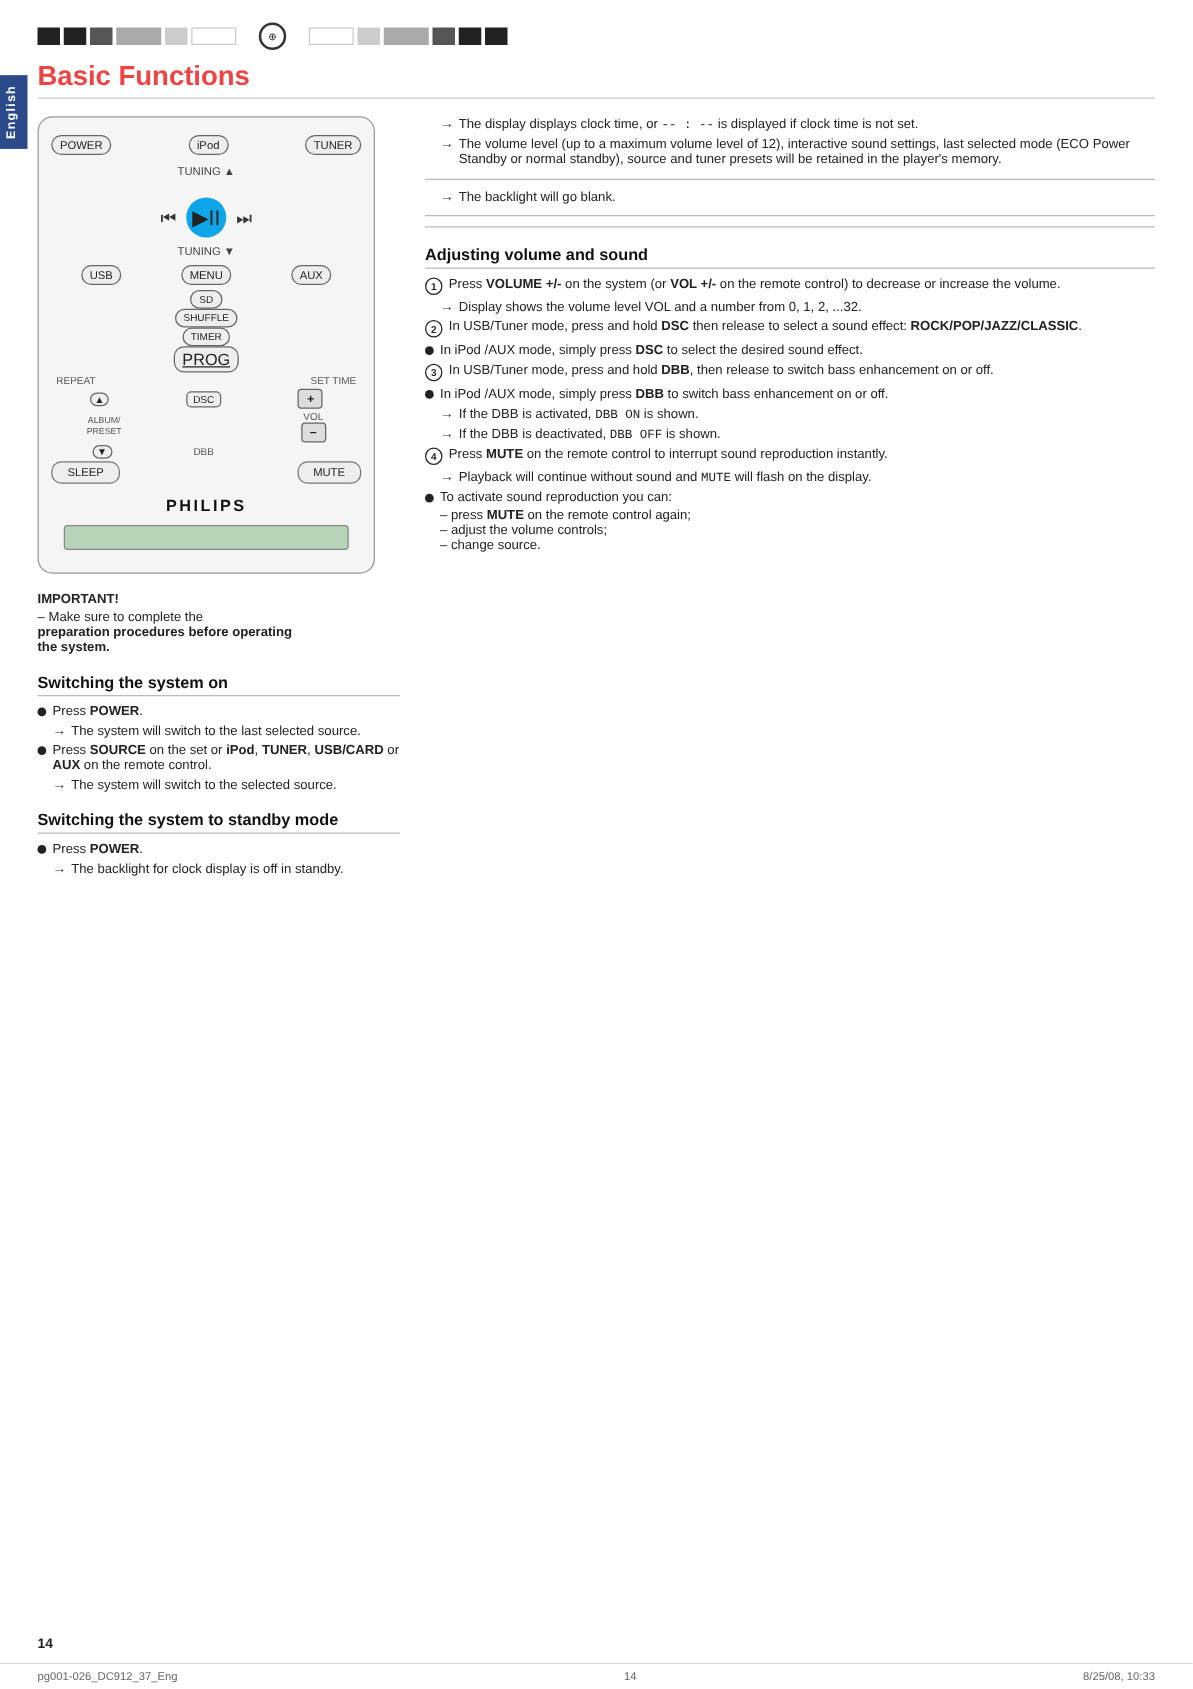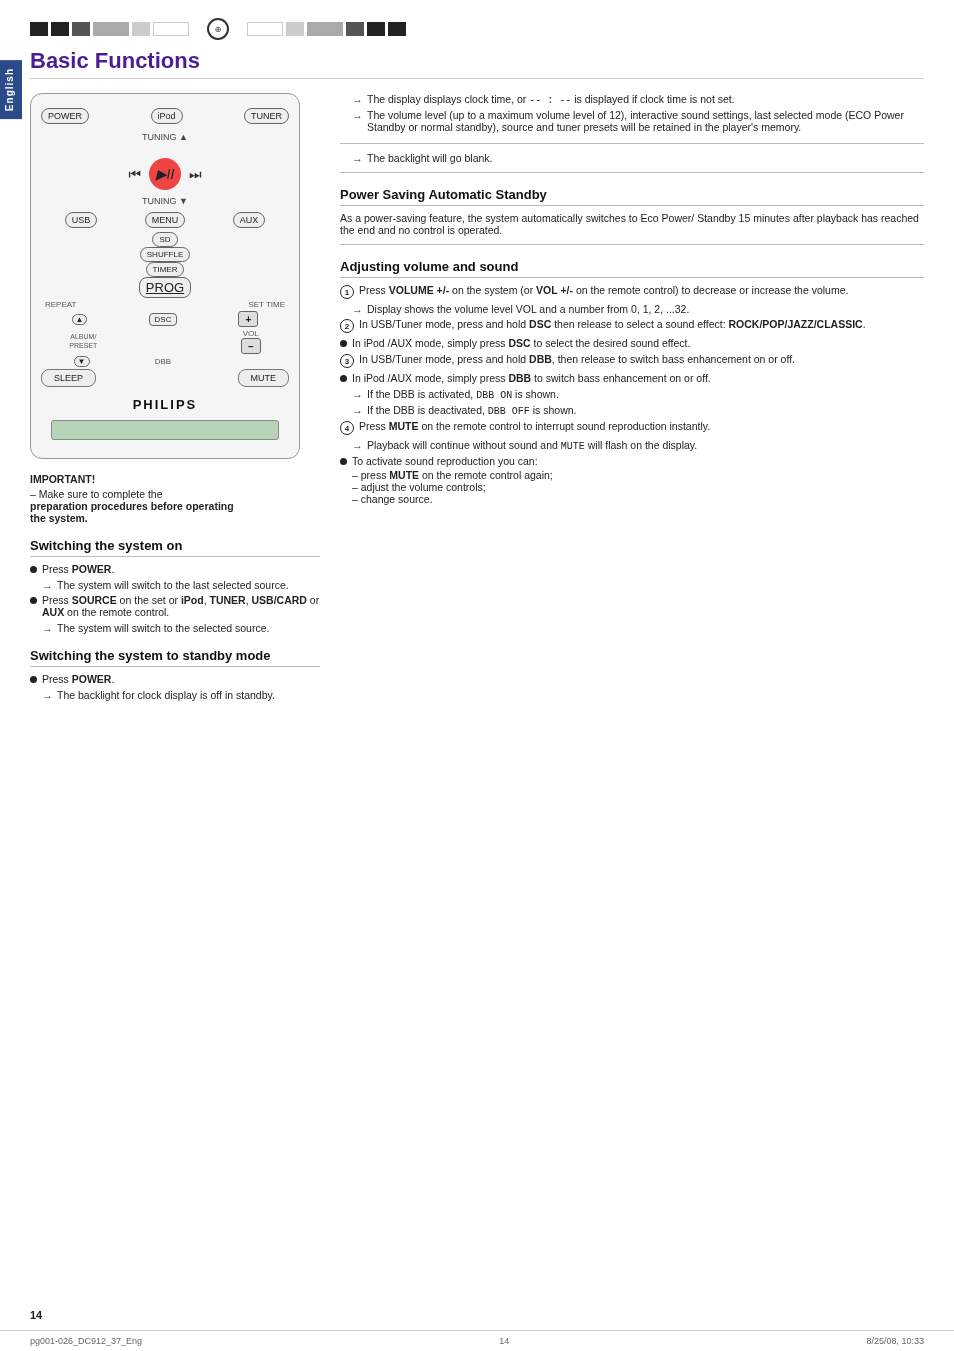--- a/index.html
+++ b/index.html
@@ -59,7 +59,7 @@
       font-size: 22px;
       font-weight: bold;
       margin-bottom: 14px;
-      color: #4c1d95;
+      color: #ef4444;
       border-bottom: 1px solid #ccc;
       padding-bottom: 4px;
     }

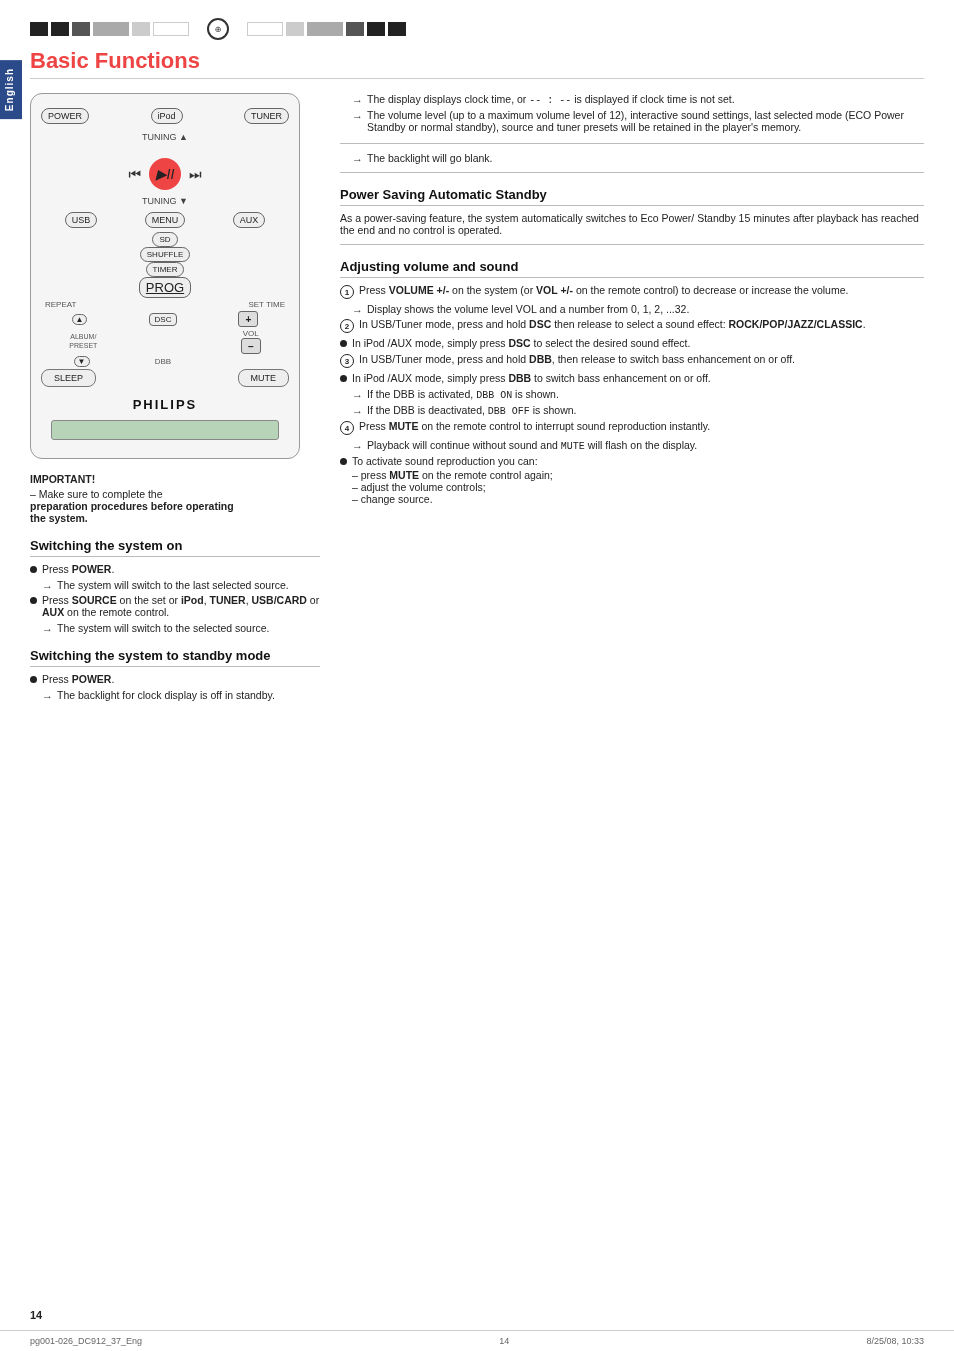--- a/index.html
+++ b/index.html
@@ -130,14 +130,13 @@
     .play-btn-big {
       width: 32px;
       height: 32px;
-      background: #ef4444;
+      background: #0ea5e9;
       border-radius: 50%;
       display: flex;
       align-items: center;
       justify-content: center;
-      font-size: 14px;
+      font-size: 17px;
       color: #222;
-      font-style: italic;
     }
 
     .tuning-down {

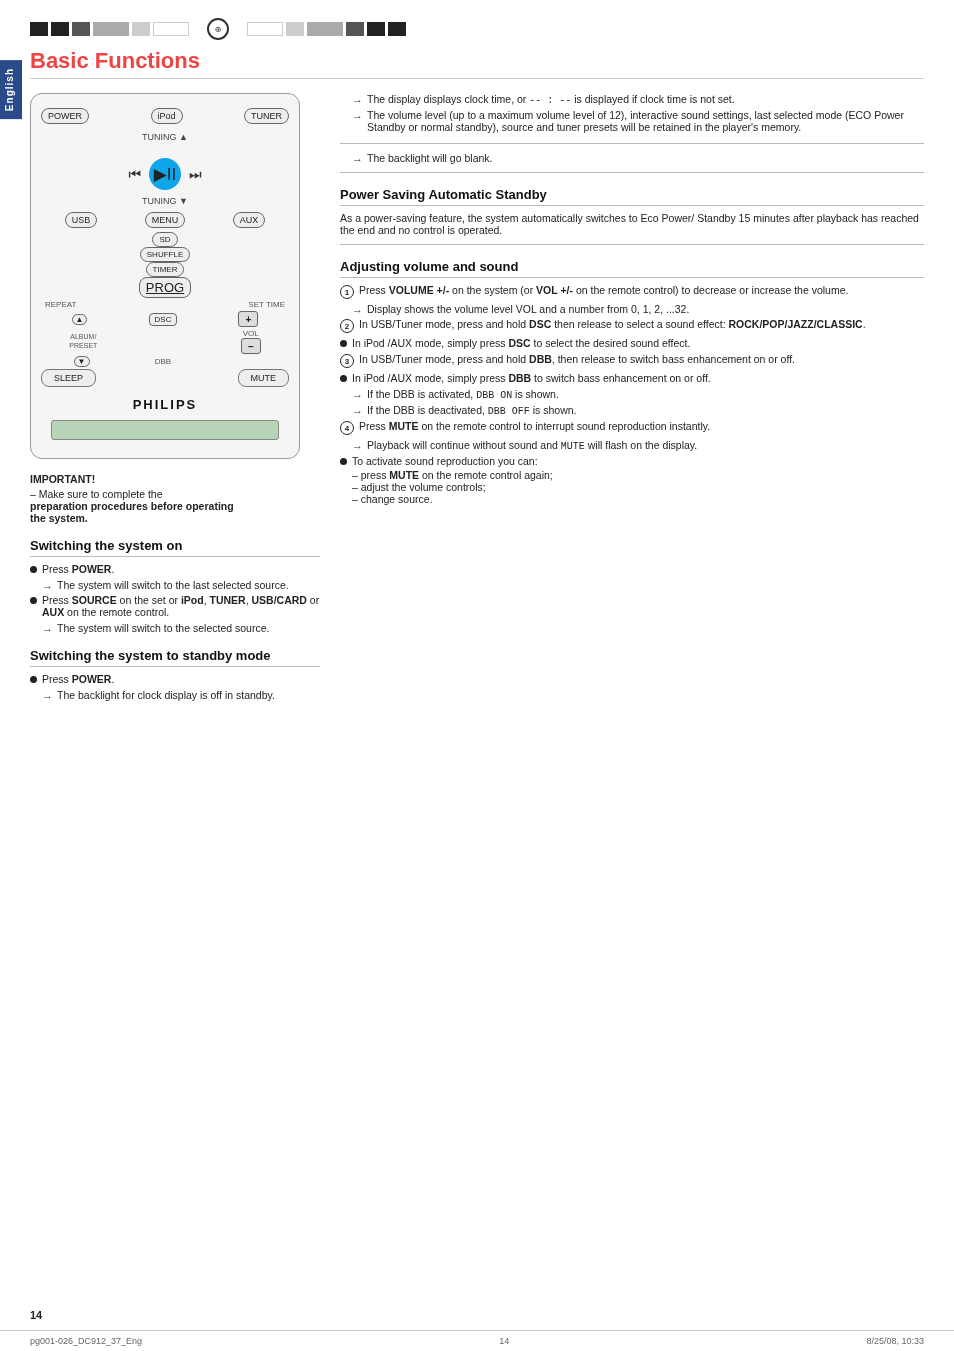--- a/index.html
+++ b/index.html
@@ -491,10 +491,6 @@
 
       <hr class="hr-line">
 
-      <div>
-        <div class="section-heading">Power Saving Automatic Standby</div>
-        <div style="font-size:10.5px;">As a power-saving feature, the system automatically switches to Eco Power/ Standby 15 minutes after playback has reached the end and no control is operated.</div>
-      </div>
 
       <hr class="hr-line">
 

